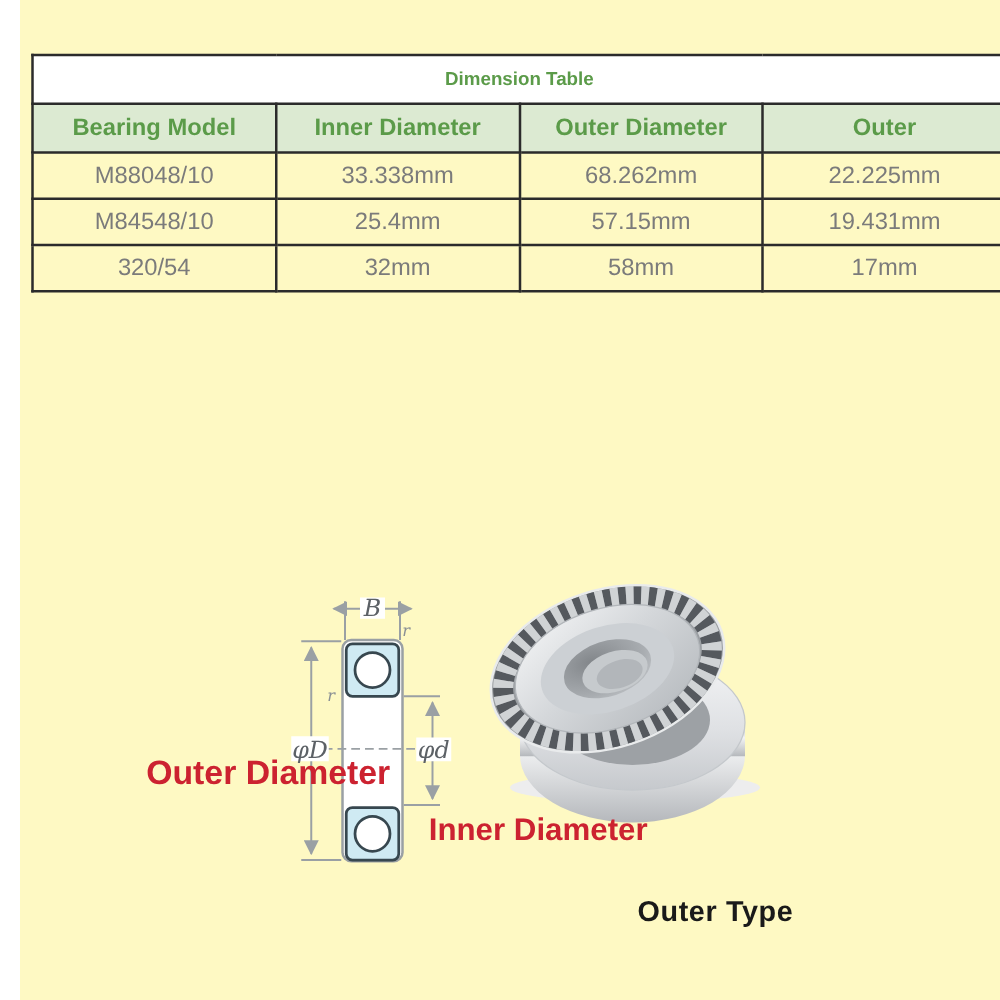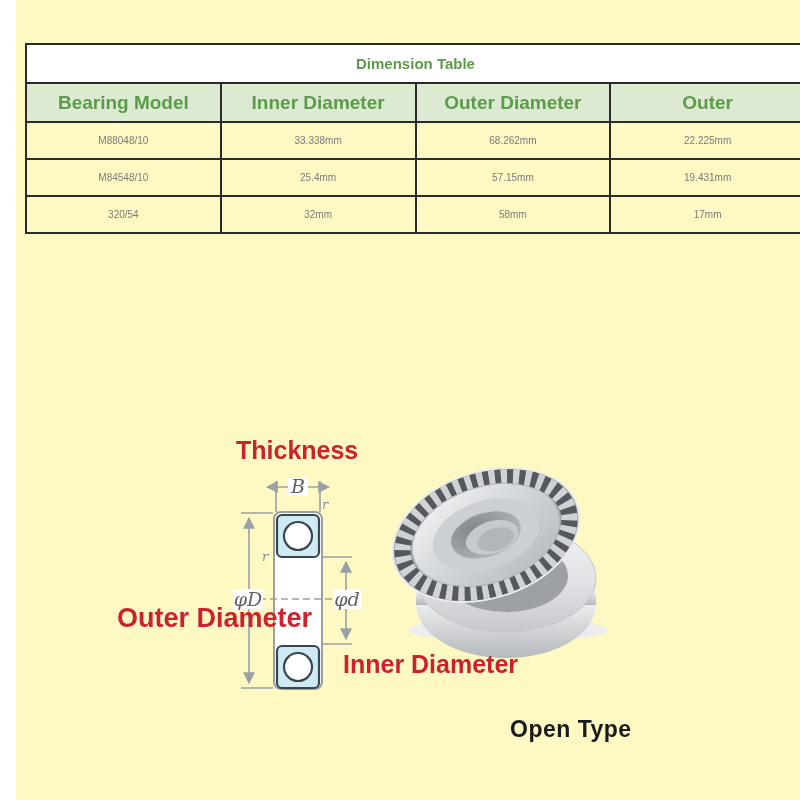--- a/index.html
+++ b/index.html
@@ -15,7 +15,7 @@
             font-size:15px;font-weight:700;}
   table.dim .head-row th{height:37px;background:var(--header-bg);color:var(--green-text);
             font-size:19px;font-weight:700;}
-  table.dim td{height:35px;color:var(--data-text);font-size:10px;font-weight:400;}
+  table.dim td{height:35px;color:var(--data-text);font-size:19px;font-weight:400;}
   table.dim tr.alt td{background:var(--row-alt-bg);}
   table.dim col{width:25%;}
 

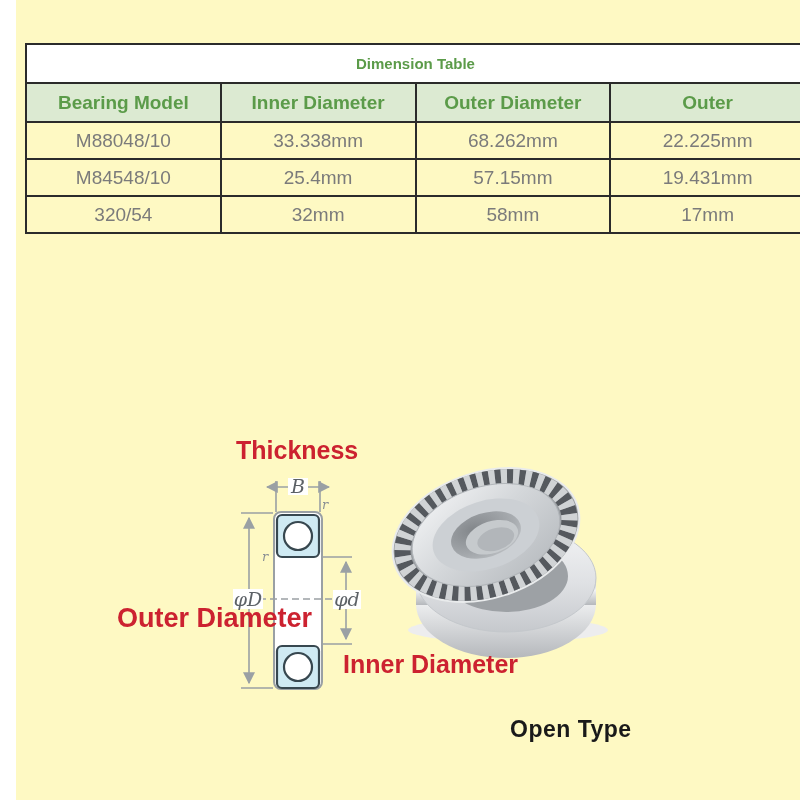--- a/index.html
+++ b/index.html
@@ -164,7 +164,6 @@
     </g>
   </svg>
 
-  <div class="lbl lbl-thickness">Thickness</div>
   <div class="lbl lbl-outer">Outer Diameter</div>
   <div class="lbl lbl-inner">Inner Diameter</div>
   <div class="lbl lbl-open">Open Type</div>

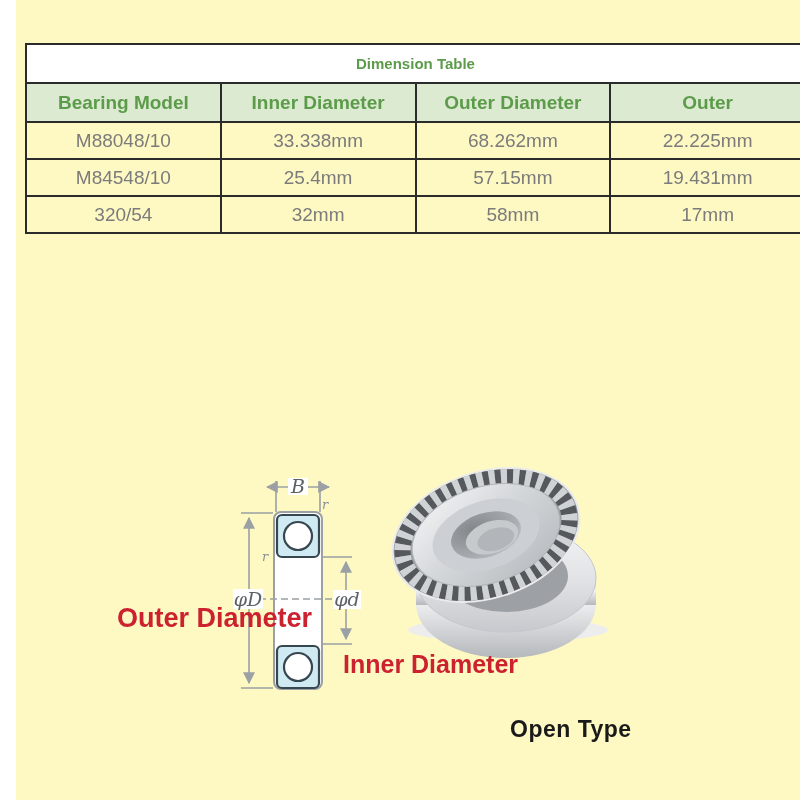--- a/index.html
+++ b/index.html
@@ -166,7 +166,7 @@
 
   <div class="lbl lbl-outer">Outer Diameter</div>
   <div class="lbl lbl-inner">Inner Diameter</div>
-  <div class="lbl lbl-open">Open Type</div>
+  <div class="lbl lbl-open">Outer Type</div>
 </div>
 
 </body></html>

